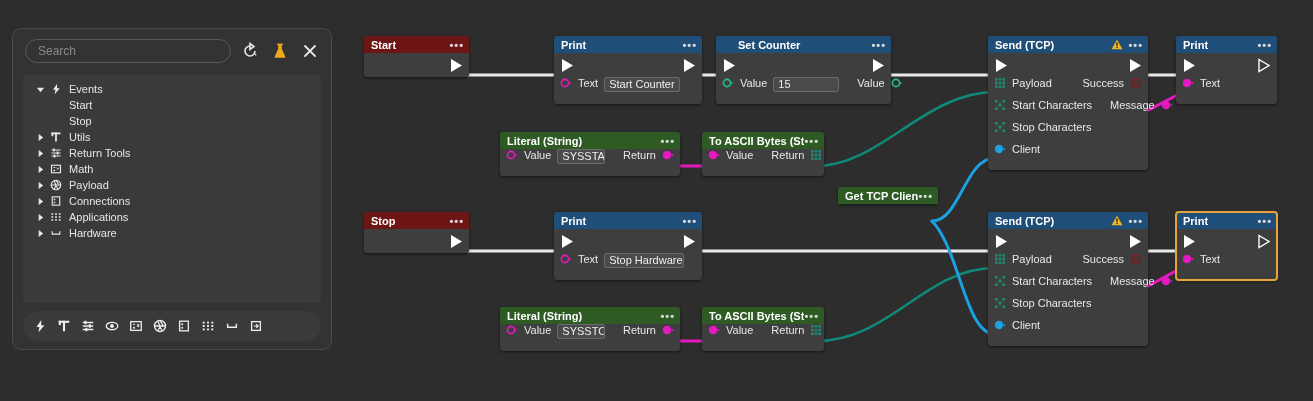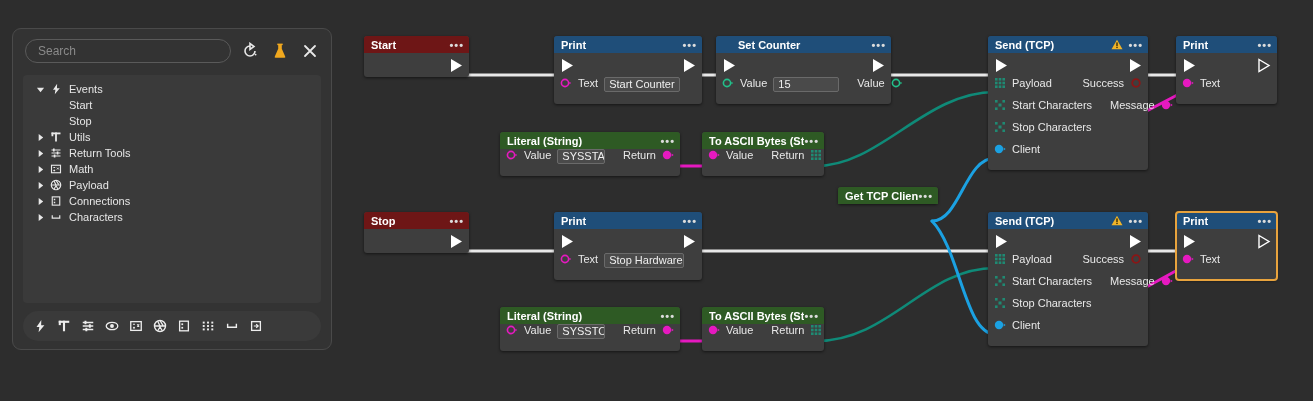--- a/index.html
+++ b/index.html
@@ -782,6 +782,29 @@
           </span>
           <span class="ti">
             <svg width="12" height="12" viewBox="0 0 16 16">
+              <g fill="#e8e8e8">
+                <rect x="2" y="3" width="2.2" height="2.2"></rect>
+                <rect x="6.9" y="3" width="2.2" height="2.2"></rect>
+                <rect x="11.8" y="3" width="2.2" height="2.2"></rect>
+                <rect x="2" y="6.9" width="2.2" height="2.2"></rect>
+                <rect x="6.9" y="6.9" width="2.2" height="2.2"></rect>
+                <rect x="11.8" y="6.9" width="2.2" height="2.2"></rect>
+                <rect x="2" y="10.8" width="2.2" height="2.2"></rect>
+                <rect x="6.9" y="10.8" width="2.2" height="2.2"></rect>
+                <rect x="11.8" y="10.8" width="2.2" height="2.2"></rect>
+              </g>
+            </svg>
+          </span>
+          <span class="tlabel">Applications</span>
+        </div>
+        <div class="tree-row">
+          <span class="tw">
+            <svg width="9" height="9" viewBox="0 0 10 10">
+              <path d="M3 1 L8 5 L3 9 Z" fill="#e8e8e8"></path>
+            </svg>
+          </span>
+          <span class="ti">
+            <svg width="12" height="12" viewBox="0 0 16 16">
               <path d="M3 5.5 v4 h10 v-4" fill="none" stroke="#e8e8e8" stroke-width="1.6"></path>
             </svg>
           </span>

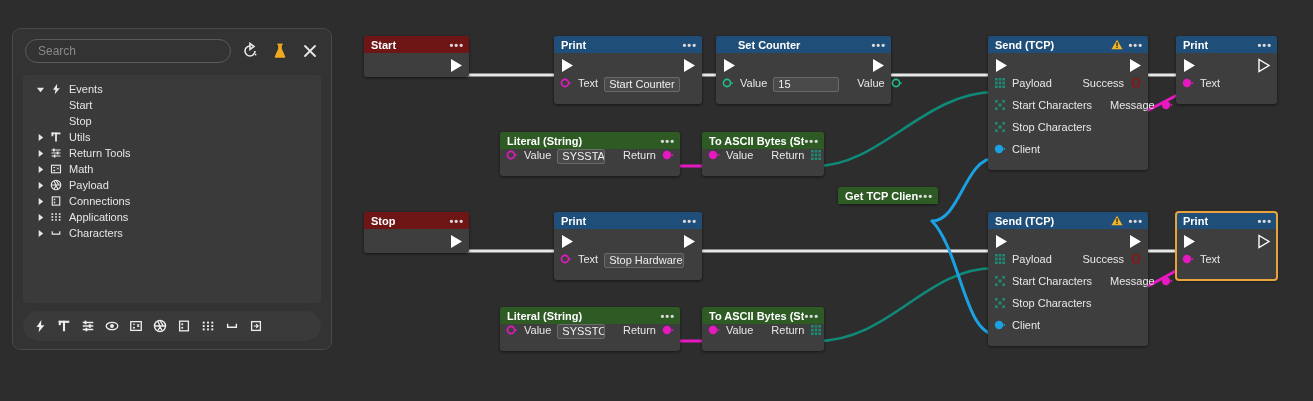--- a/index.html
+++ b/index.html
@@ -808,7 +808,7 @@
               <path d="M3 5.5 v4 h10 v-4" fill="none" stroke="#e8e8e8" stroke-width="1.6"></path>
             </svg>
           </span>
-          <span class="tlabel">Characters</span>
+          <span class="tlabel">Hardware</span>
         </div>
       </div>
 

